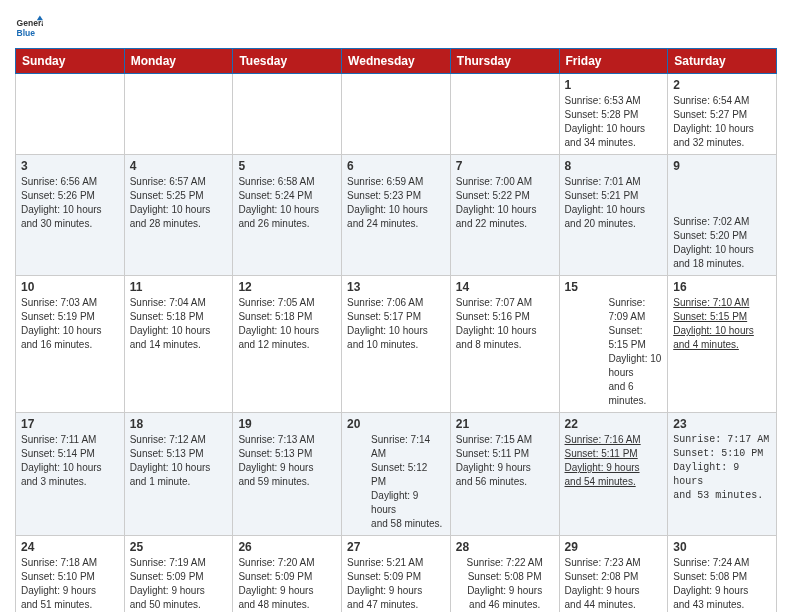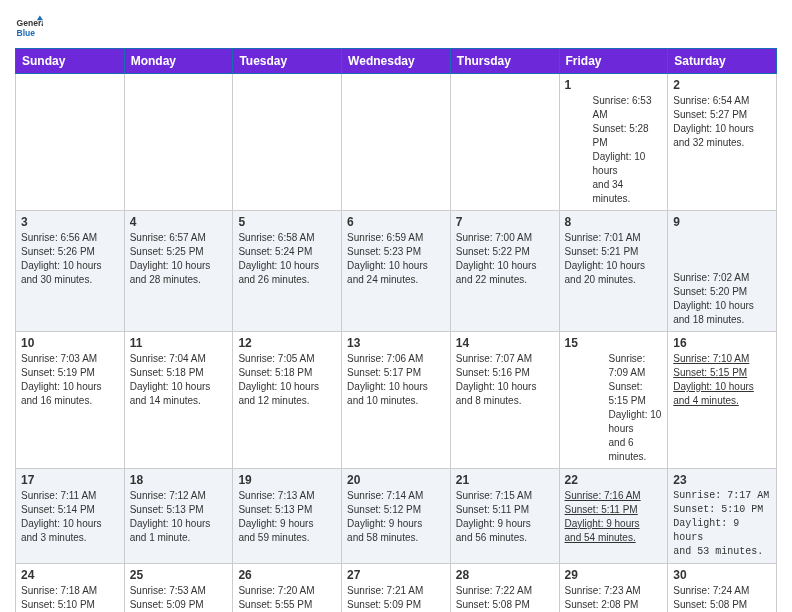--- a/index.html
+++ b/index.html
@@ -46,7 +46,7 @@
       border: 1px solid #ccc;
     }
     .calendar th {
-      background-color: #6d28d9;
+      background-color: #b91c1c;
       color: #fff;
       font-size: 12px;
       font-weight: bold;

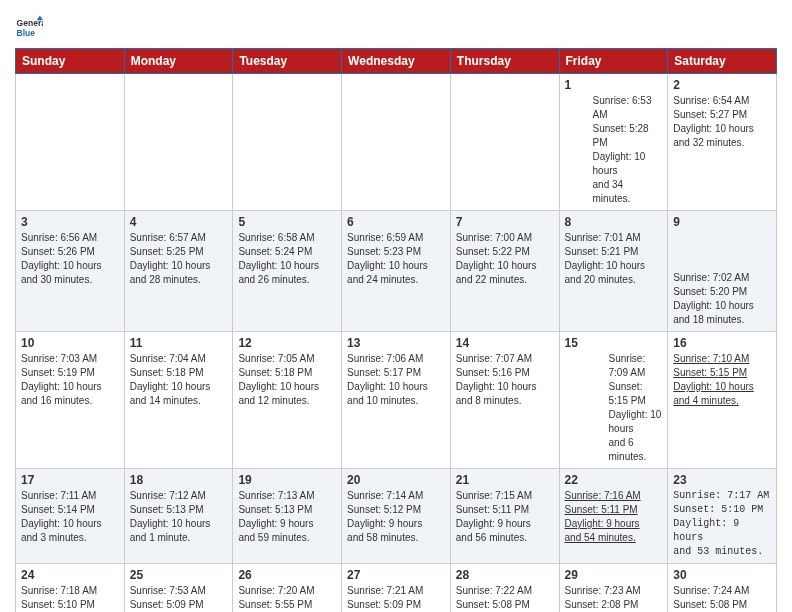--- a/index.html
+++ b/index.html
@@ -121,7 +121,7 @@
         <td class="empty-cell"></td>
         <td>
           <span class="day-number">1</span>
-          <div class="day-info" style="white-space: pre-line; margin-left: 28px;">Sunrise: 6:53 AM
+          <div class="day-info" style="white-space: pre-line;">Sunrise: 6:53 AM
 Sunset: 5:28 PM
 Daylight: 10 hours
 and 34 minutes.</div>

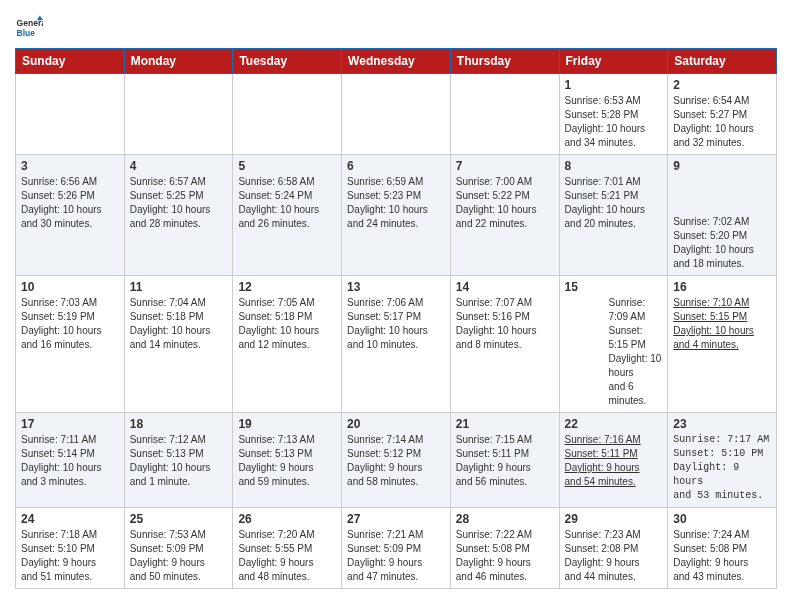--- a/index.html
+++ b/index.html
@@ -260,7 +260,7 @@
         </td>
         <td>
           <span class="day-number">20</span>
-          <div class="day-info" style="white-space: pre-line;">Sunrise: 7:14 AM
+          <div class="day-info" style="white-space: pre-line; margin-left: 24px;">Sunrise: 7:14 AM
 Sunset: 5:12 PM
 Daylight: 9 hours
 and 58 minutes.</div>

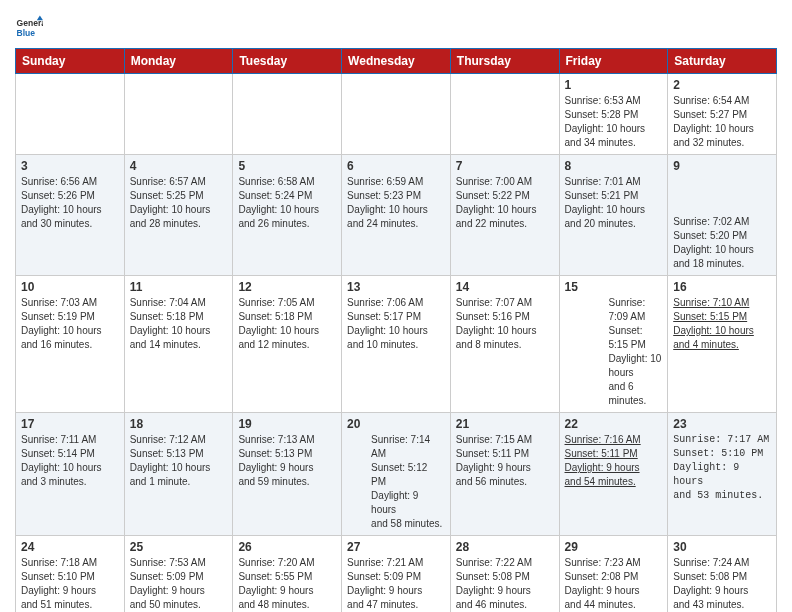--- a/index.html
+++ b/index.html
@@ -297,7 +297,7 @@
         </td>
         <td>
           <span class="day-number">25</span>
-          <div class="day-info" style="white-space: pre-line;">Sunrise: 7:53 AM
+          <div class="day-info" style="white-space: pre-line;">Sunrise: 7:19 AM
 Sunset: 5:09 PM
 Daylight: 9 hours
 and 50 minutes.</div>

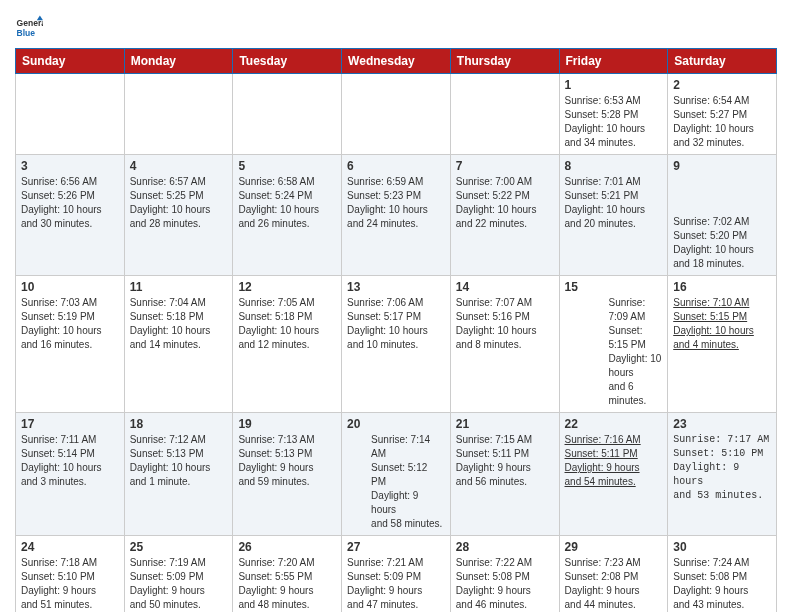--- a/index.html
+++ b/index.html
@@ -305,7 +305,7 @@
         <td>
           <span class="day-number">26</span>
           <div class="day-info" style="white-space: pre-line;">Sunrise: 7:20 AM
-Sunset: 5:55 PM
+Sunset: 5:09 PM
 Daylight: 9 hours
 and 48 minutes.</div>
         </td>

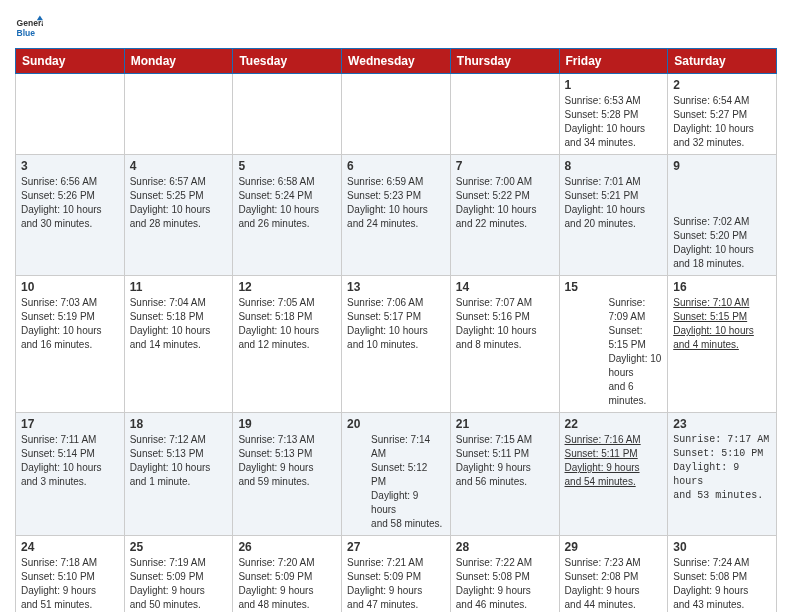--- a/index.html
+++ b/index.html
@@ -311,7 +311,7 @@
         </td>
         <td>
           <span class="day-number">27</span>
-          <div class="day-info" style="white-space: pre-line;">Sunrise: 7:21 AM
+          <div class="day-info" style="white-space: pre-line;">Sunrise: 5:21 AM
 Sunset: 5:09 PM
 Daylight: 9 hours
 and 47 minutes.</div>

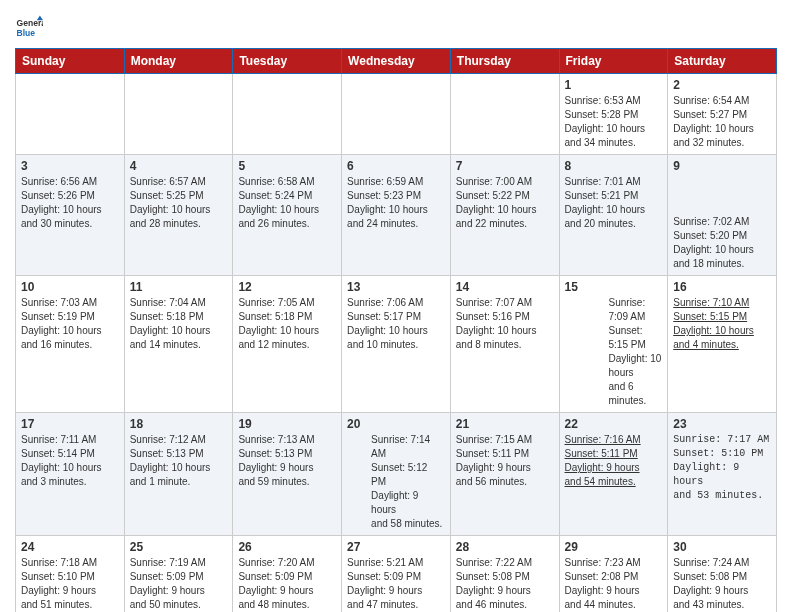--- a/index.html
+++ b/index.html
@@ -318,7 +318,7 @@
         </td>
         <td>
           <span class="day-number">28</span>
-          <div class="day-info" style="white-space: pre-line;">Sunrise: 7:22 AM
+          <div class="day-info" style="white-space: pre-line; text-align: center;">Sunrise: 7:22 AM
 Sunset: 5:08 PM
 Daylight: 9 hours
 and 46 minutes.</div>

